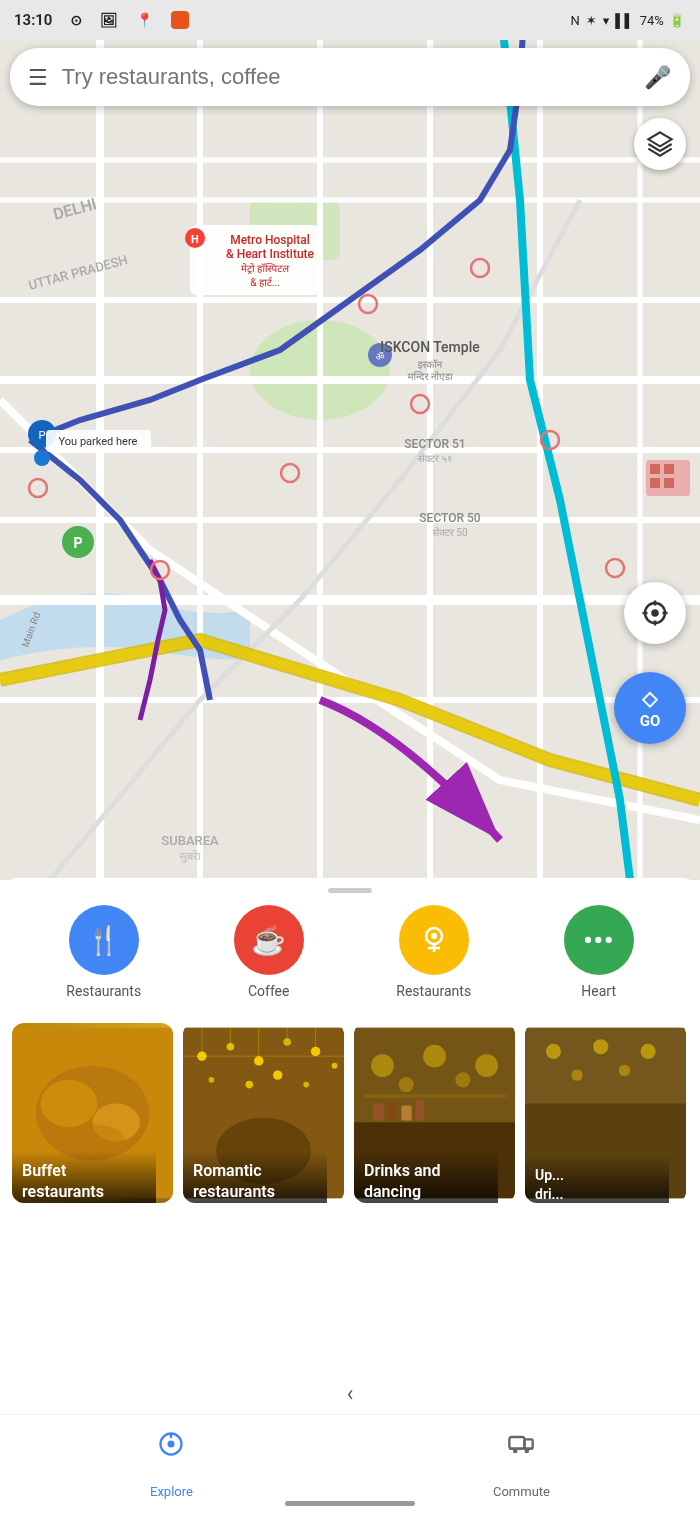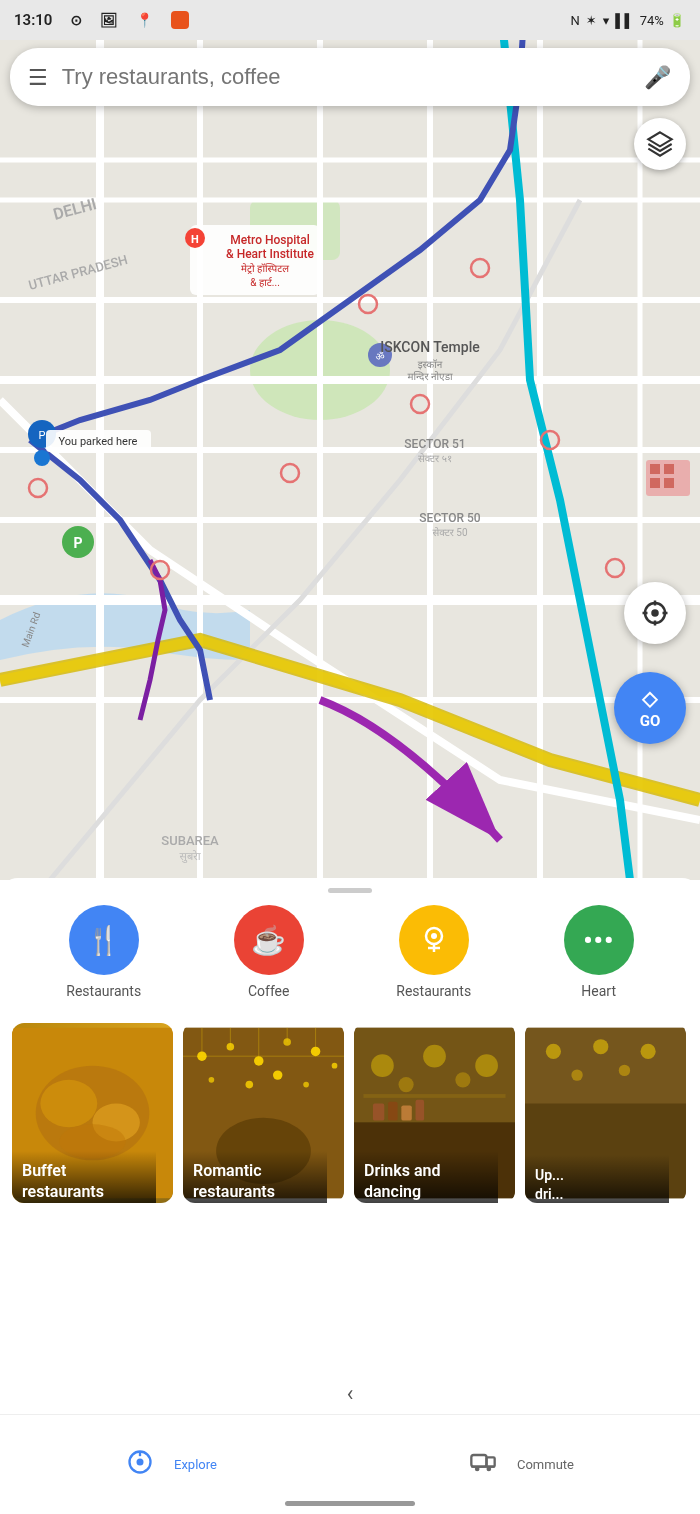--- a/index.html
+++ b/index.html
@@ -287,7 +287,7 @@
     }
     .nav-item {
       display: flex;
-      flex-direction: row;
+      flex-direction: column;
       align-items: center;
       gap: 20px;
       cursor: pointer;

